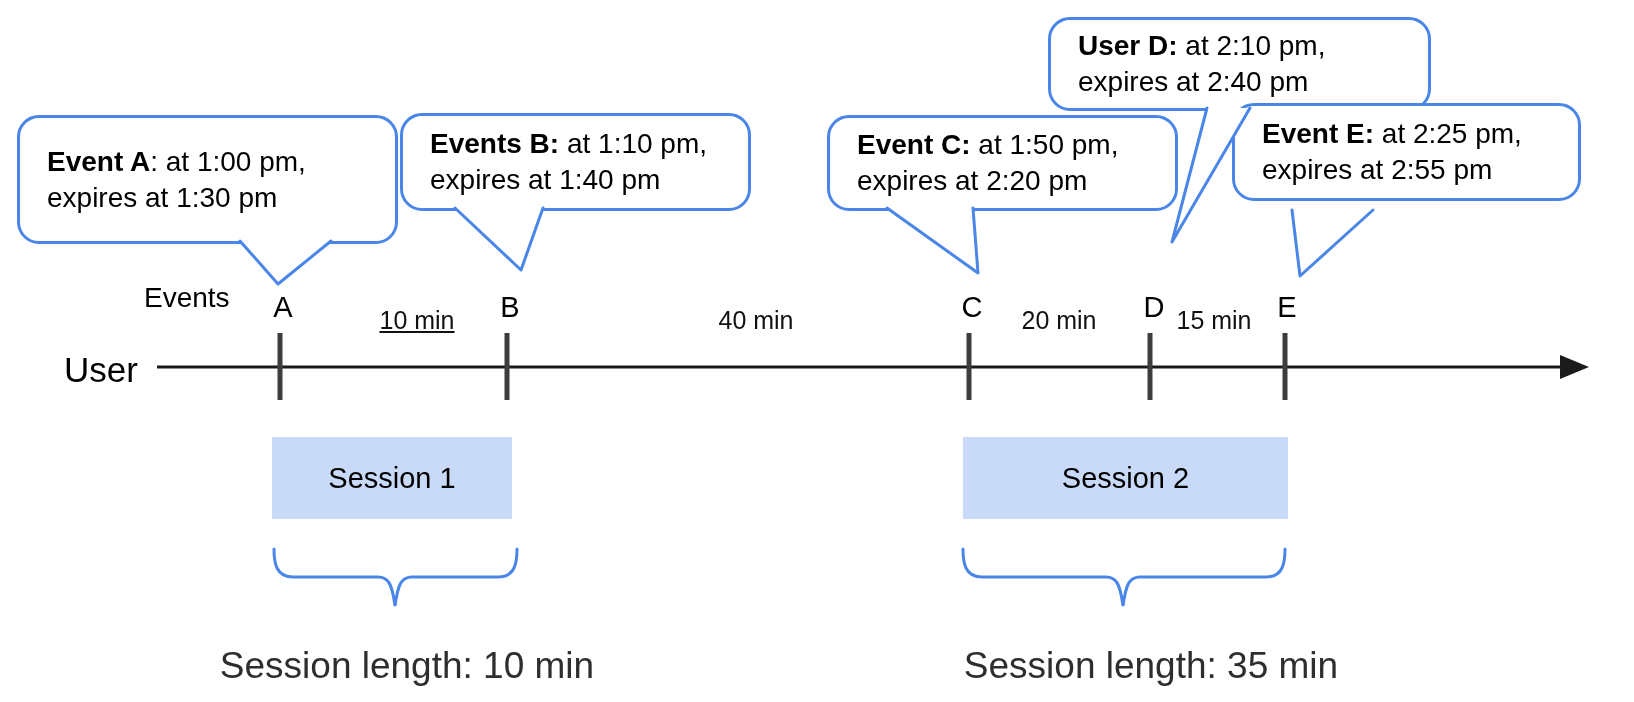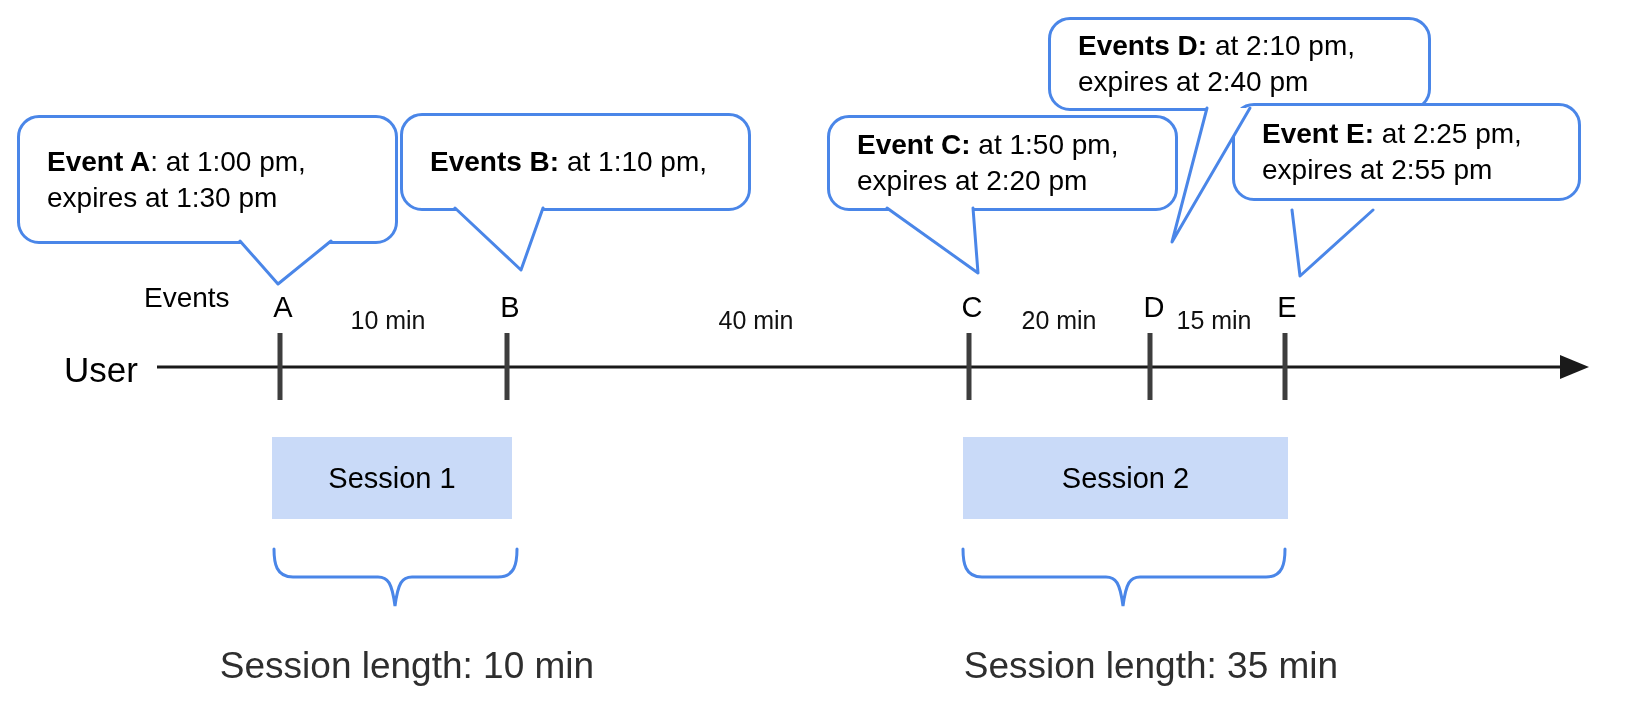--- a/index.html
+++ b/index.html
@@ -85,7 +85,7 @@
   </div>
 
   <div class="bubble" id="bubble-d">
-    <div><span class="bb">Events D:</span><span> at 2:10 pm,</span></div>
+    <div><span class="bb">User D:</span><span> at 2:10 pm,</span></div>
     <div>expires at 2:40 pm</div>
   </div>
 

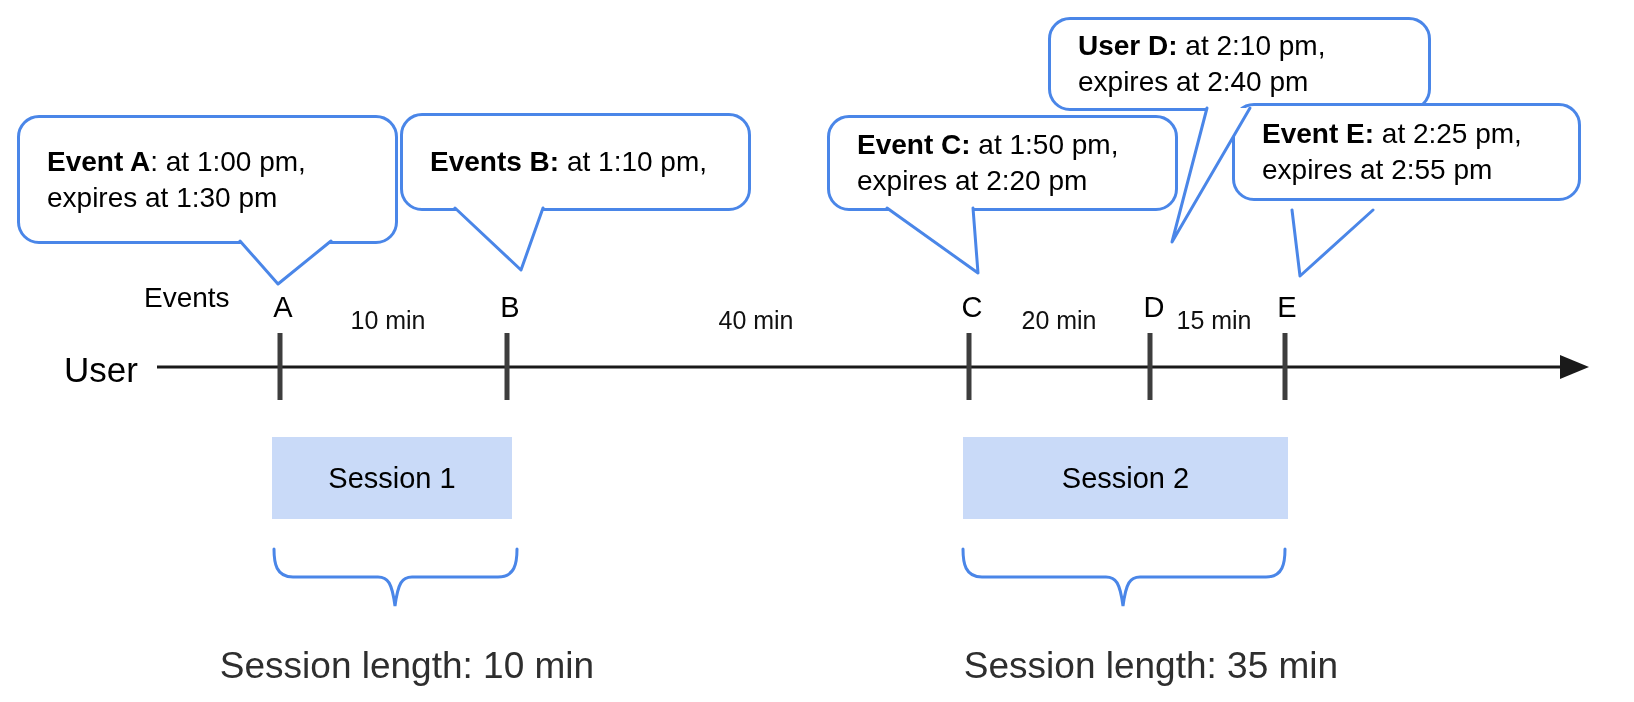--- a/index.html
+++ b/index.html
@@ -77,6 +77,7 @@
 
   <div class="bubble" id="bubble-b">
     <div><span class="bb">Events B:</span><span> at 1:10 pm,</span></div>
+    <div>expires at 1:40 pm</div>
   </div>
 
   <div class="bubble" id="bubble-c">

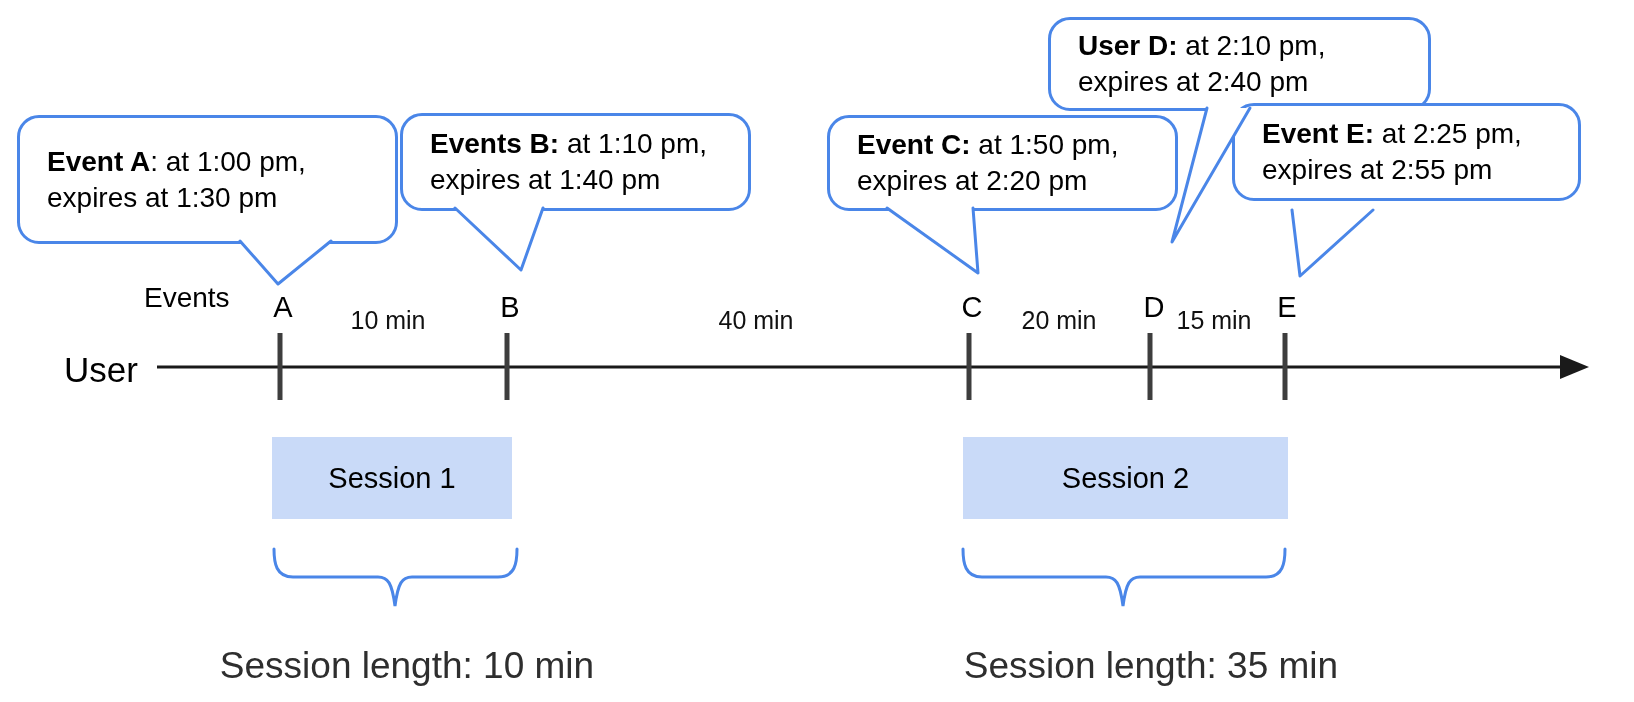--- a/index.html
+++ b/index.html
@@ -42,7 +42,7 @@
   #letter-d{left:1154px;}
   #letter-e{left:1287px;}
   .interval{position:absolute;top:306px;font-size:25px;transform:translateX(-50%);color:#111;}
-  #interval-ab{left:388px;}
+  #interval-ab{left:417px;text-decoration:underline;}
   #interval-bc{left:756px;}
   #interval-cd{left:1059px;}
   #interval-de{left:1214px;}

